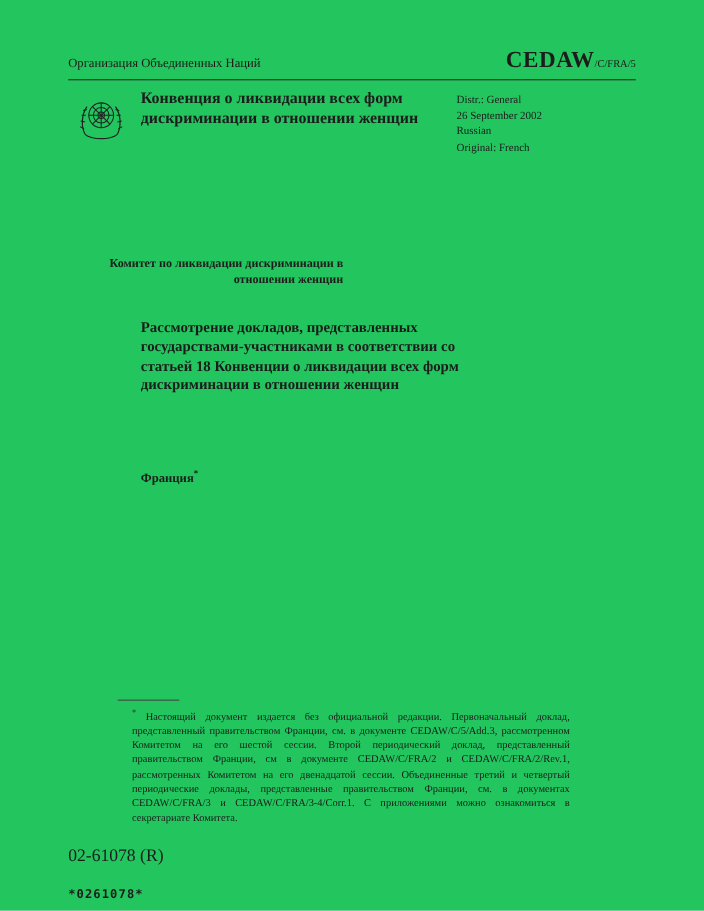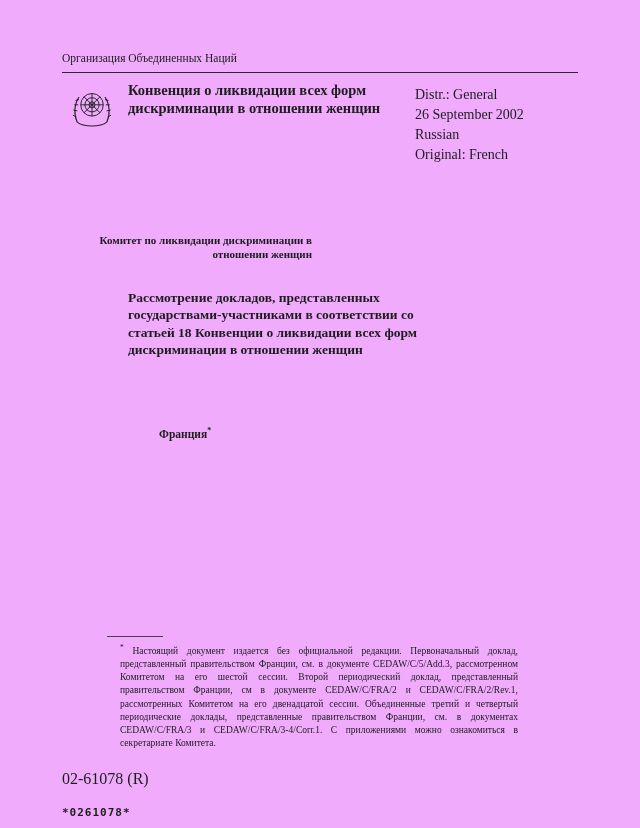--- a/index.html
+++ b/index.html
@@ -7,7 +7,7 @@
     position:relative;
     width:640px;height:828px;
     margin:0 auto;
-    background:#f0abfc;
+    background:#22c55e;
     font-family:"Liberation Serif","DejaVu Serif",serif;
     color:#1c1c1c;
     overflow:hidden;

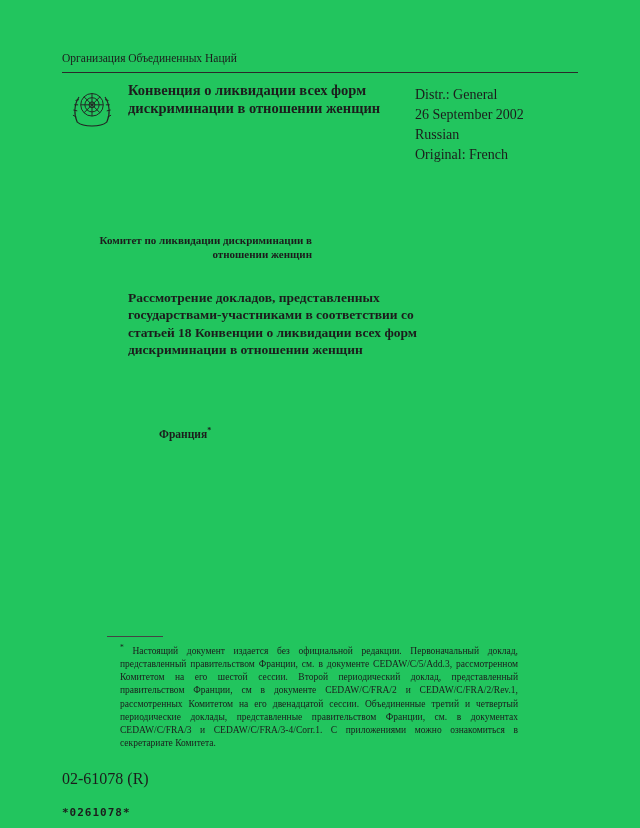--- a/index.html
+++ b/index.html
@@ -85,6 +85,9 @@
 
   <div class="org-name">Организация Объединенных Наций</div>
 
+  <div class="doc-symbol">
+    <span class="main">CEDAW</span><span class="suffix">/C/FRA/5</span>
+  </div>
 
   <div class="header-rule"></div>
 

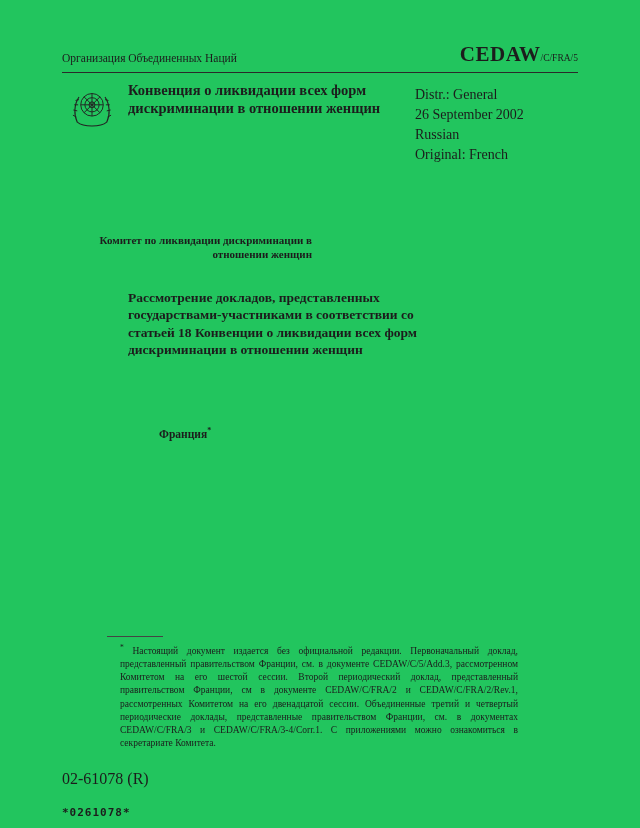--- a/index.html
+++ b/index.html
@@ -36,7 +36,7 @@
   }
   .distr-block{
     position:absolute;left:415px;top:85px;
-    font-size:14px;line-height:1.42;
+    font-size:10px;line-height:1.42;
   }
   
   .committee{

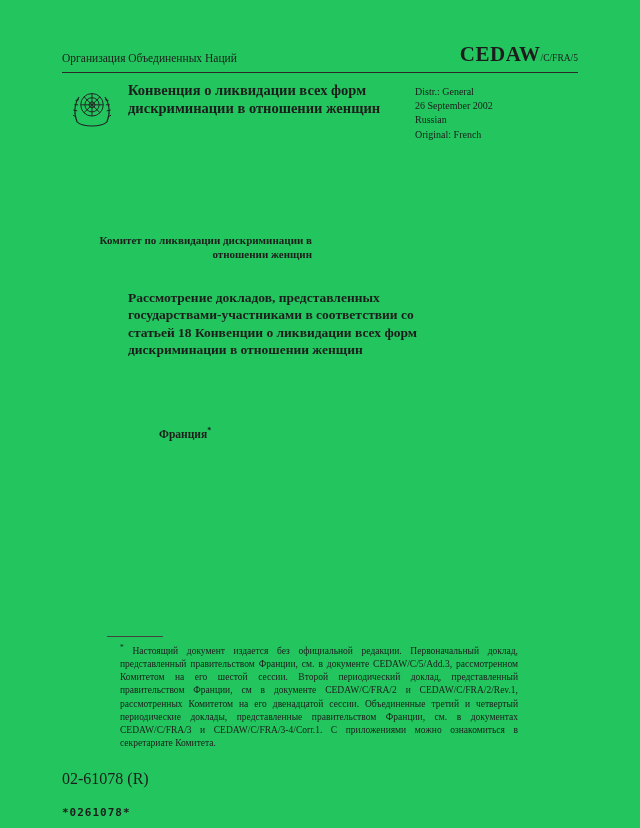--- a/index.html
+++ b/index.html
@@ -53,7 +53,7 @@
   }
   .country{
     position:absolute;left:128px;top:426px;
-    font-size:11.5px;font-weight:bold;margin-left:31px;
+    font-size:11.5px;font-weight:bold;
   }
   .country sup{font-size:8px;}
   

